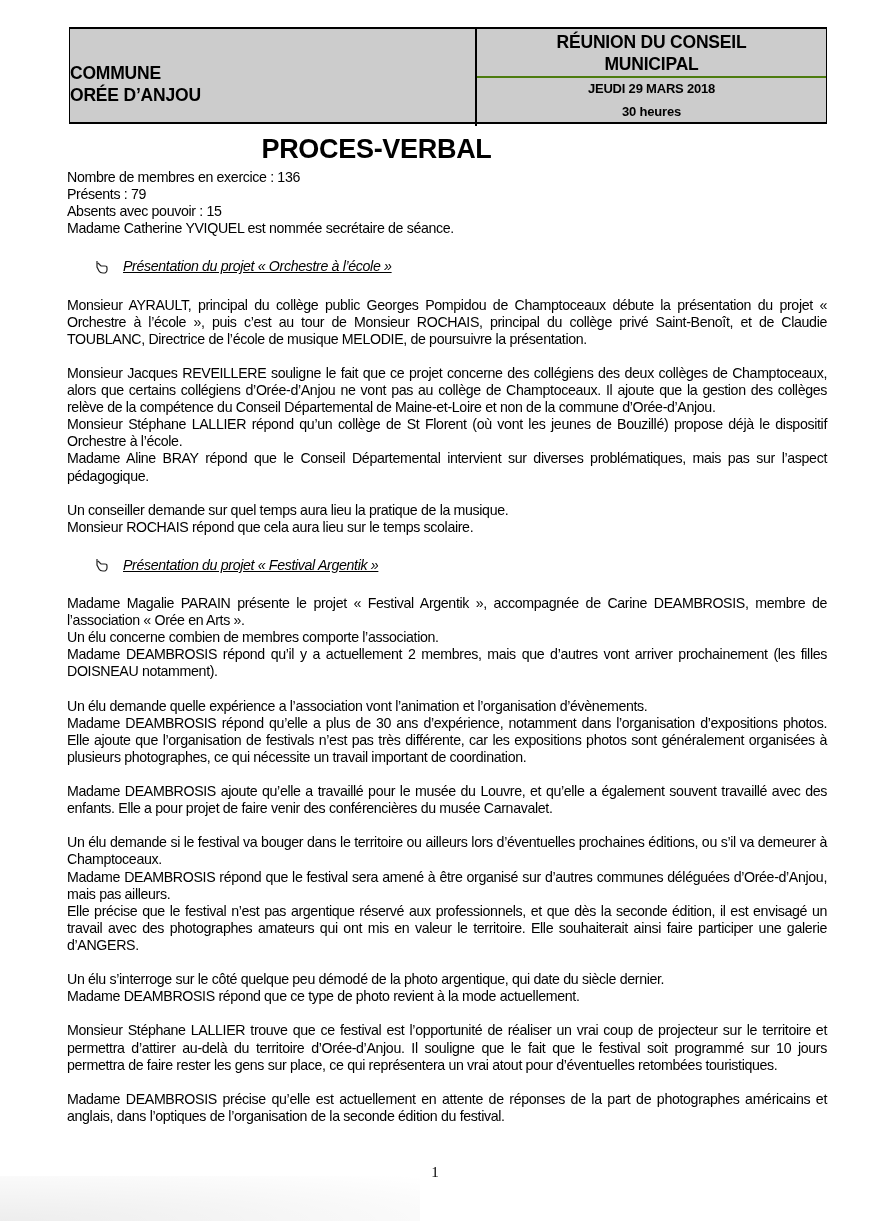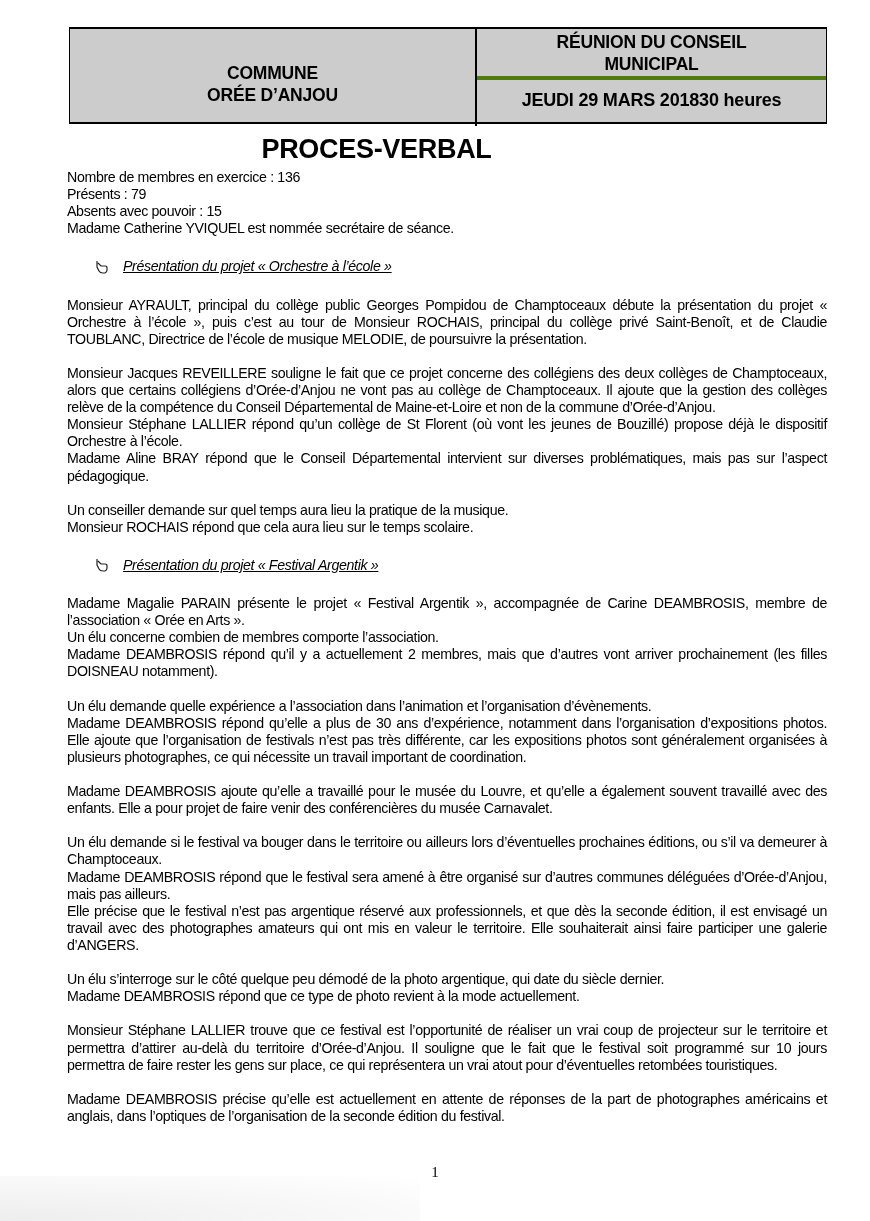--- a/index.html
+++ b/index.html
@@ -22,7 +22,7 @@
     .hdr-divider { position: absolute; left: 405px; top: -2px; width: 2px; height: 99px; background: #000; }
     .hdr-right-top {
       position: absolute; left: 407px; top: 0; right: 0; height: 47px;
-      border-bottom: 4px solid #4d7c0f;
+      border-bottom: 2px solid #4d7c0f;
       display: flex; flex-direction: column; align-items: center; justify-content: center;
       font-weight: bold; font-size: 17.5px; line-height: 22px; letter-spacing: -0.2px;
     }

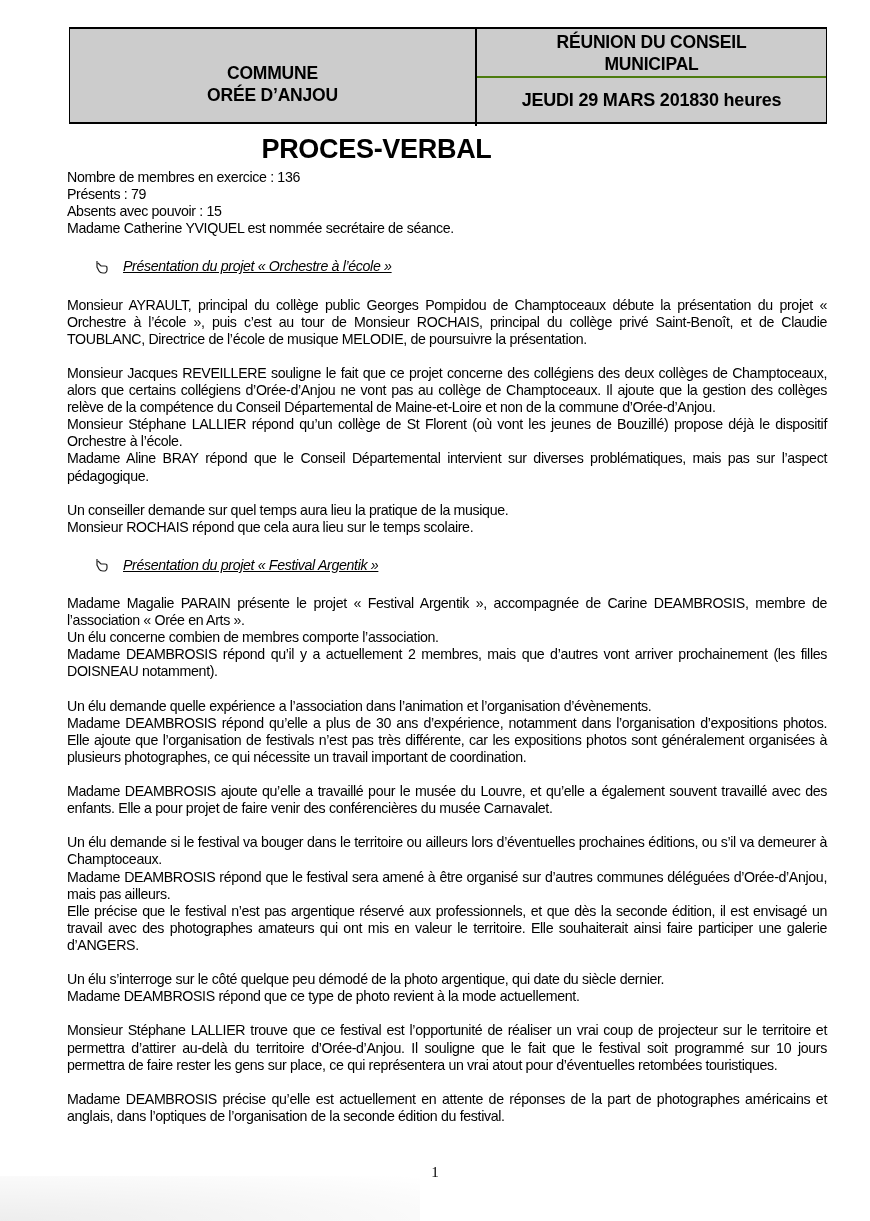--- a/index.html
+++ b/index.html
@@ -15,7 +15,7 @@
     }
     .hdr-left {
       position: absolute; left: 0; top: 0; width: 405px; height: 100%;
-      display: flex; flex-direction: column; align-items: center; justify-content: center;
+      display: flex; flex-direction: column; align-items: flex-start; justify-content: center;
       font-weight: bold; font-size: 17.5px; line-height: 22px; padding-top: 16px; box-sizing: border-box;
       letter-spacing: -0.2px;
     }

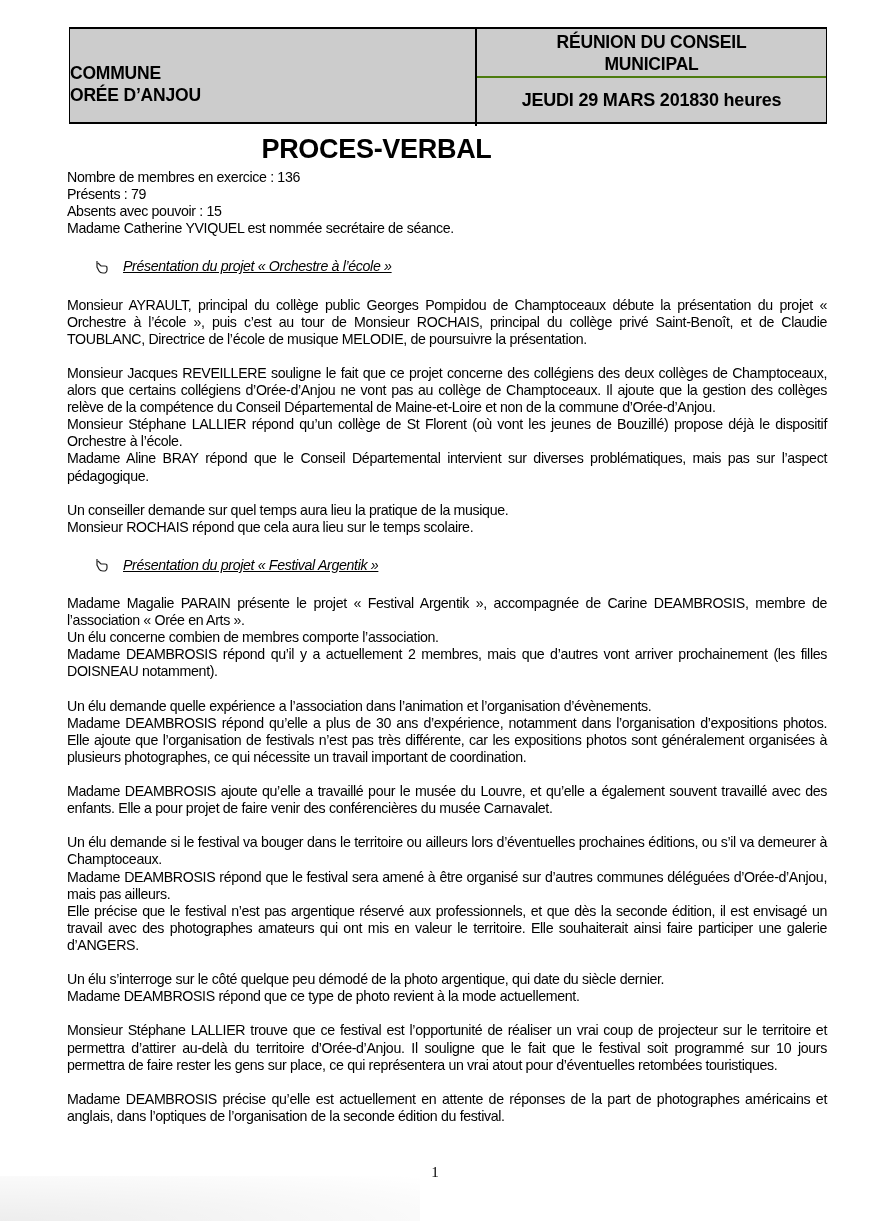--- a/index.html
+++ b/index.html
@@ -28,8 +28,8 @@
     }
     .hdr-right-bottom {
       position: absolute; left: 407px; top: 49px; right: 0; bottom: 0;
-      display: flex; flex-direction: row; align-items: center; justify-content: center;
-      font-weight: bold; font-size: 18px; line-height: 23px; letter-spacing: -0.2px;
+      display: flex; flex-direction: column; align-items: center; justify-content: center;
+      font-weight: bold; font-size: 13px; line-height: 23px; letter-spacing: -0.2px;
     }
     .title {
       position: absolute; left: 0; width: 753px; top: 134px; text-align: center;

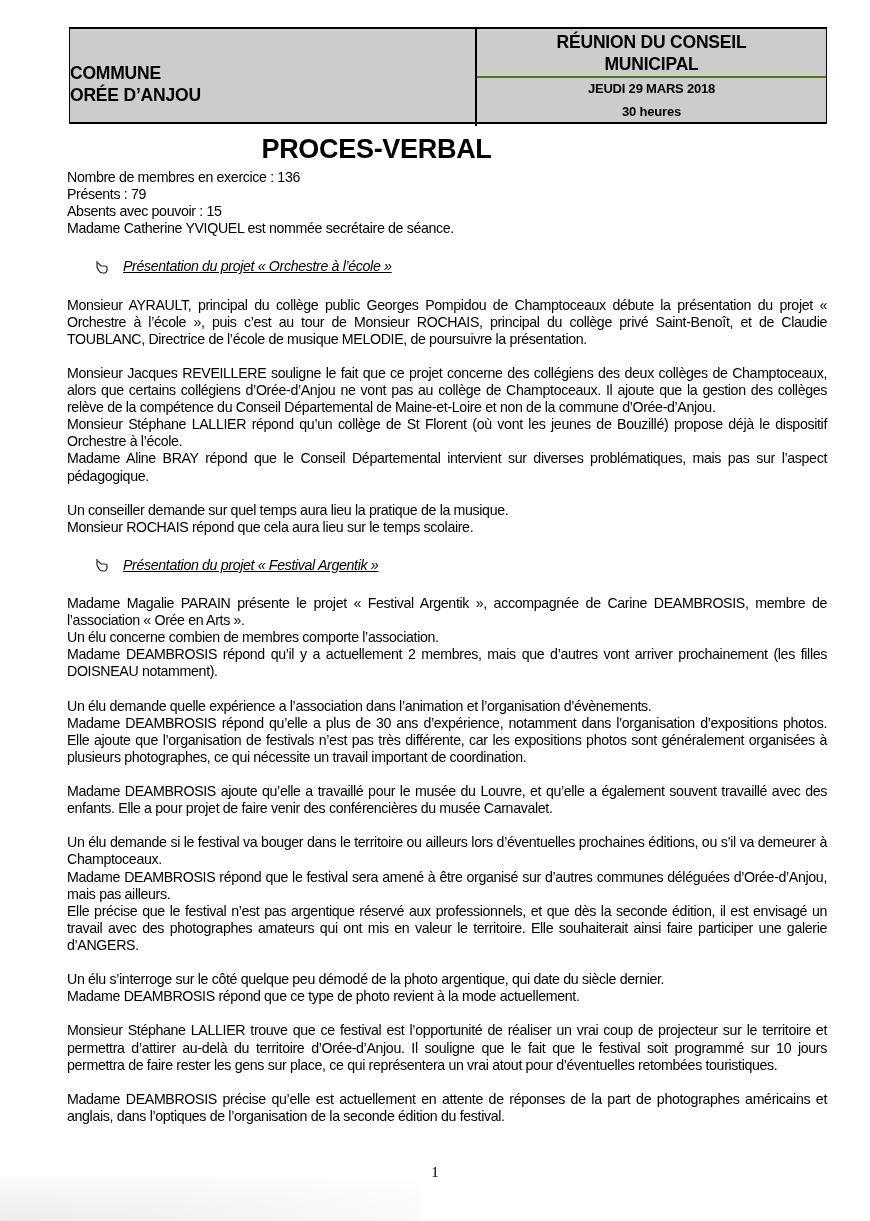--- a/index.html
+++ b/index.html
@@ -120,7 +120,7 @@
     <p>Un élu concerne combien de membres comporte l’association.</p>
     <p>Madame DEAMBROSIS répond qu’il y a actuellement 2 membres, mais que d’autres vont arriver prochainement (les filles DOISNEAU notamment).</p>
     <div class="gap"></div>
-    <p>Un élu demande quelle expérience a l’association dans l’animation et l’organisation d’évènements.</p>
+    <p>Un élu demande quelle expérience a l’association vont l’animation et l’organisation d’évènements.</p>
     <p>Madame DEAMBROSIS répond qu’elle a plus de 30 ans d’expérience, notamment dans l’organisation d’expositions photos. Elle ajoute que l’organisation de festivals n’est pas très différente, car les expositions photos sont généralement organisées à plusieurs photographes, ce qui nécessite un travail important de coordination.</p>
     <div class="gap"></div>
     <p>Madame DEAMBROSIS ajoute qu’elle a travaillé pour le musée du Louvre, et qu’elle a également souvent travaillé avec des enfants. Elle a pour projet de faire venir des conférencières du musée Carnavalet.</p>

